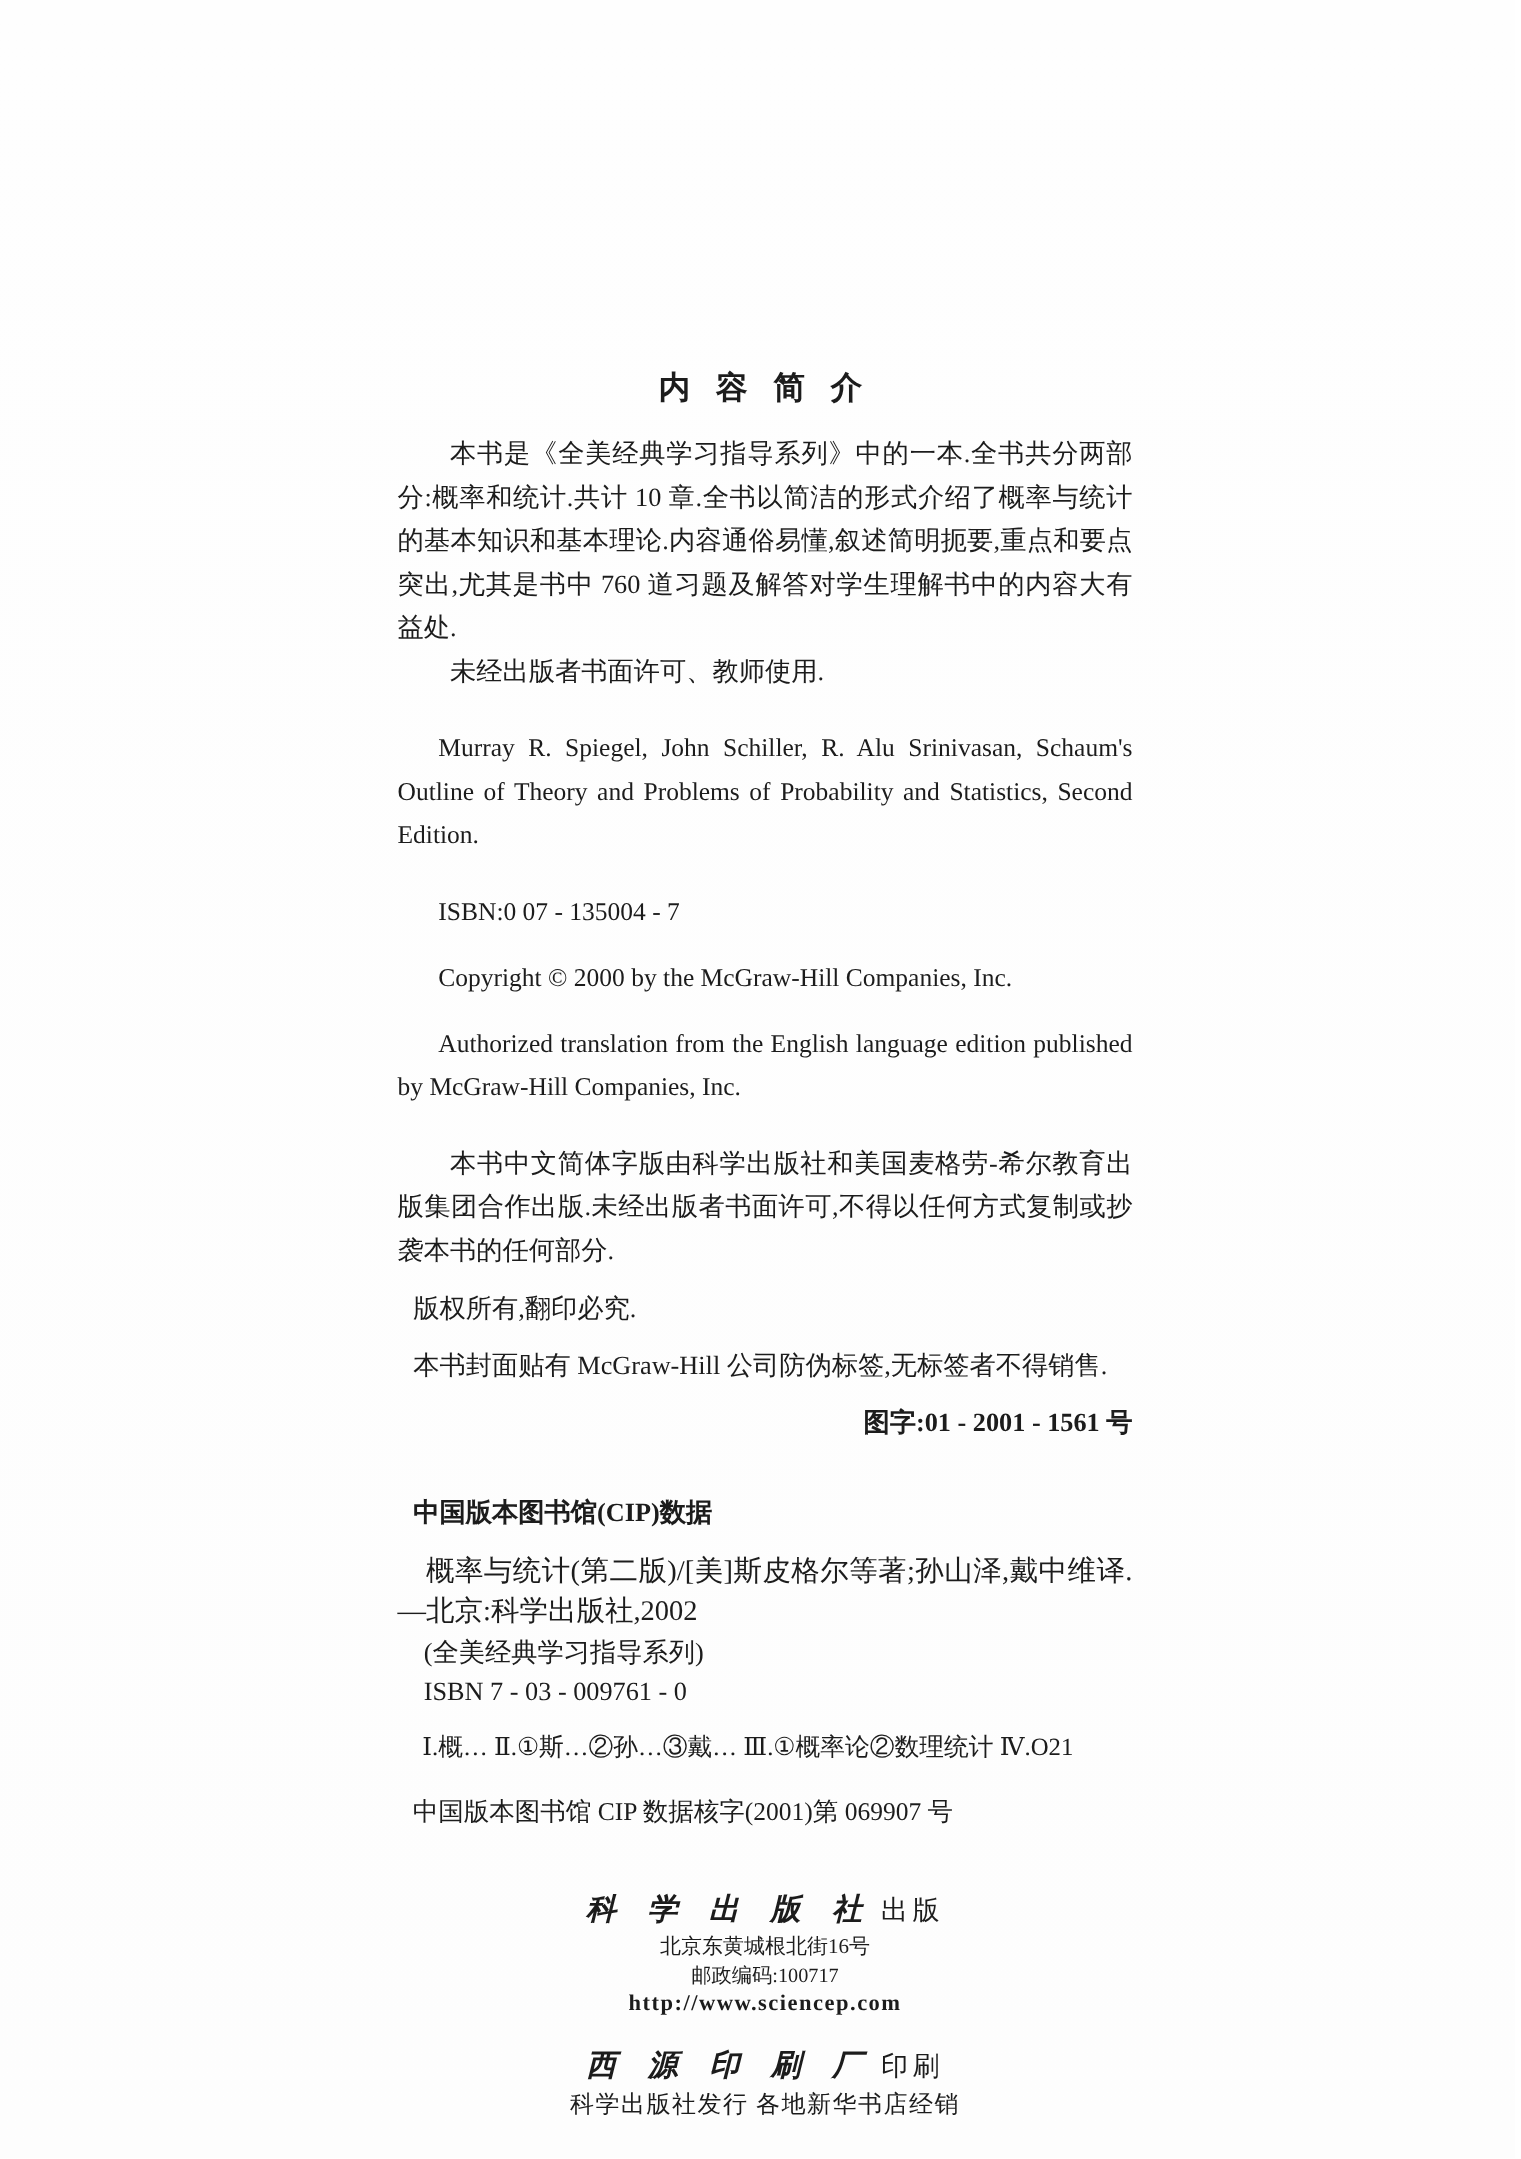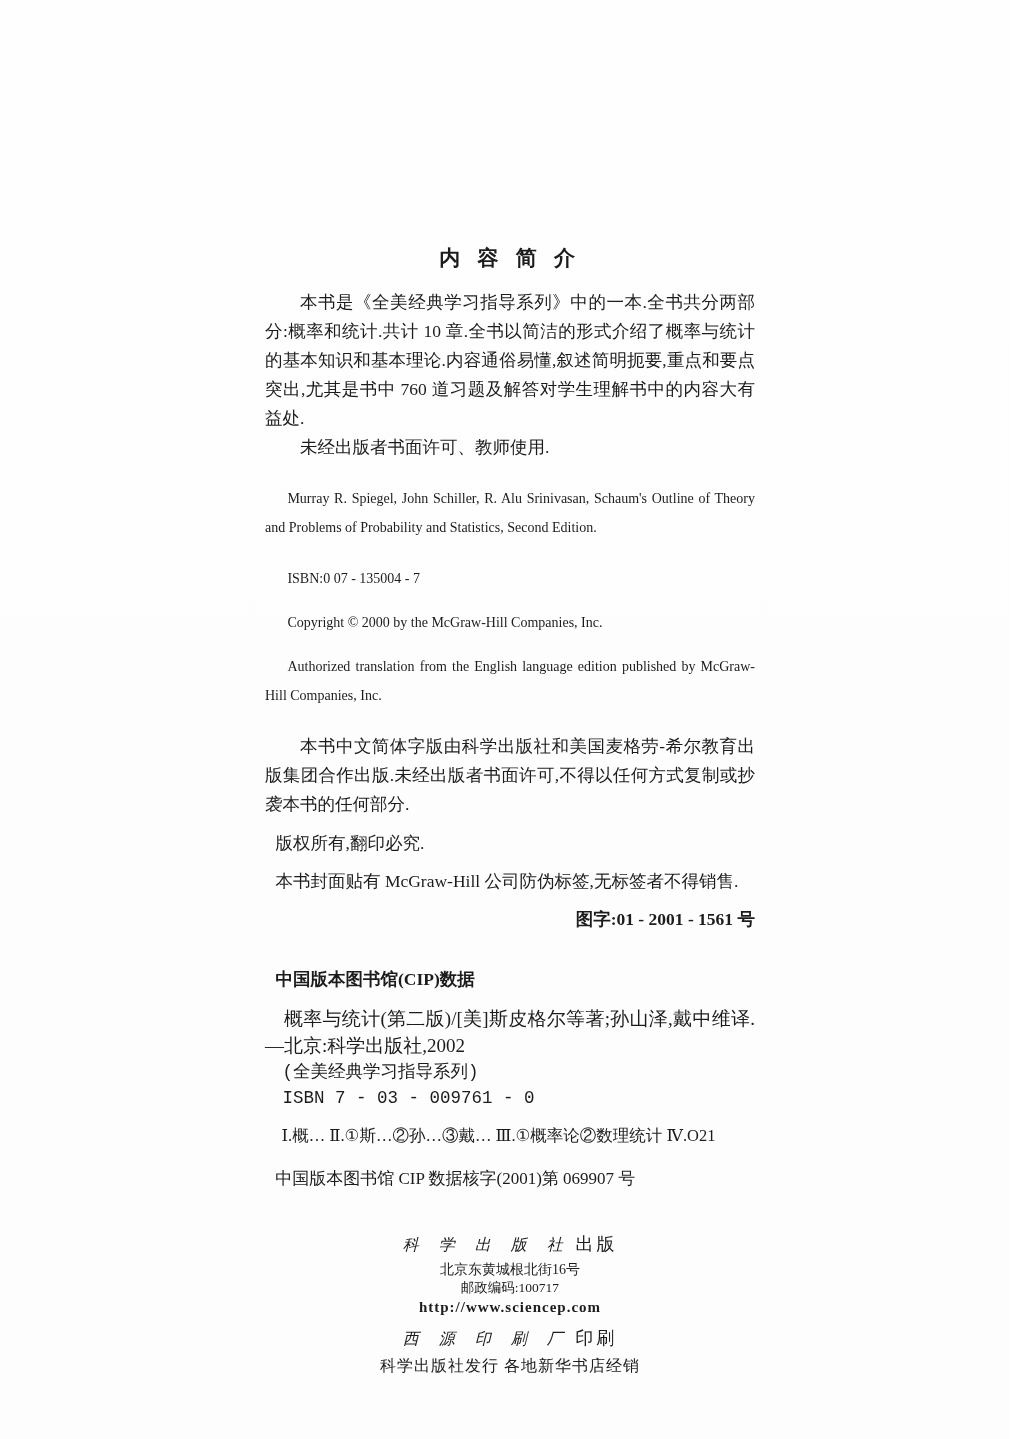--- a/index.html
+++ b/index.html
@@ -42,7 +42,7 @@
     margin: 11px 0 0 0;
   }
   .en-para {
-    font-size: 14px;
+    font-size: 17px;
     line-height: 29px;
     text-align: justify;
     text-indent: 1.6em;

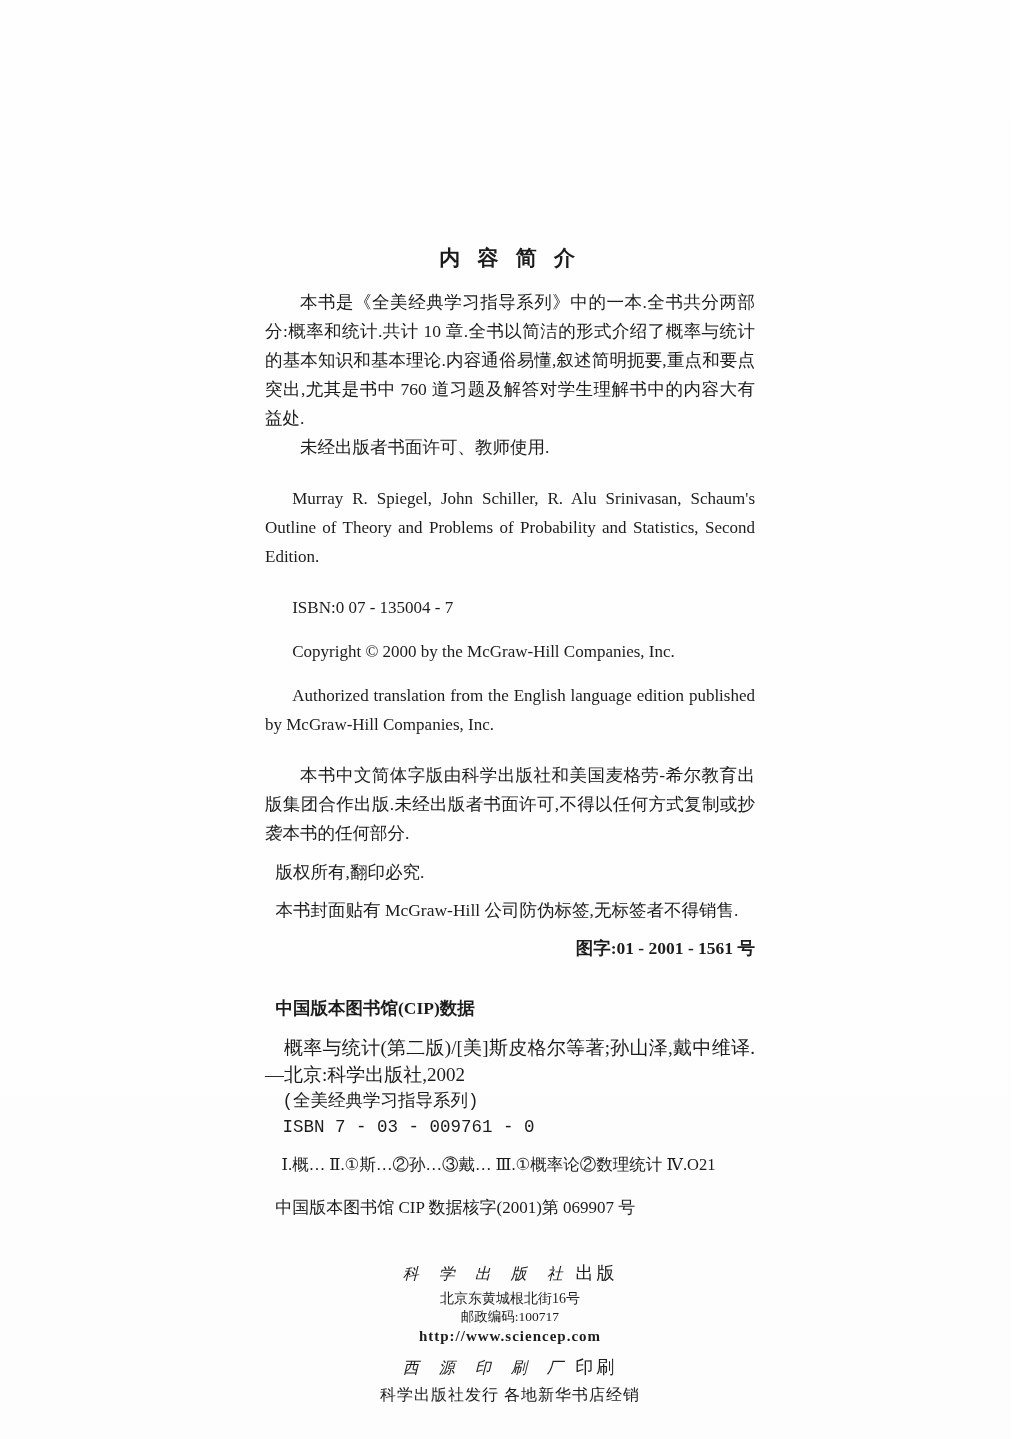--- a/index.html
+++ b/index.html
@@ -68,7 +68,6 @@
     line-height: 26px;
     text-indent: 1em;
     margin: 0;
-    font-family: Liberation Mono, monospace;
   }
   .cip-class {
     font-size: 16.5px;

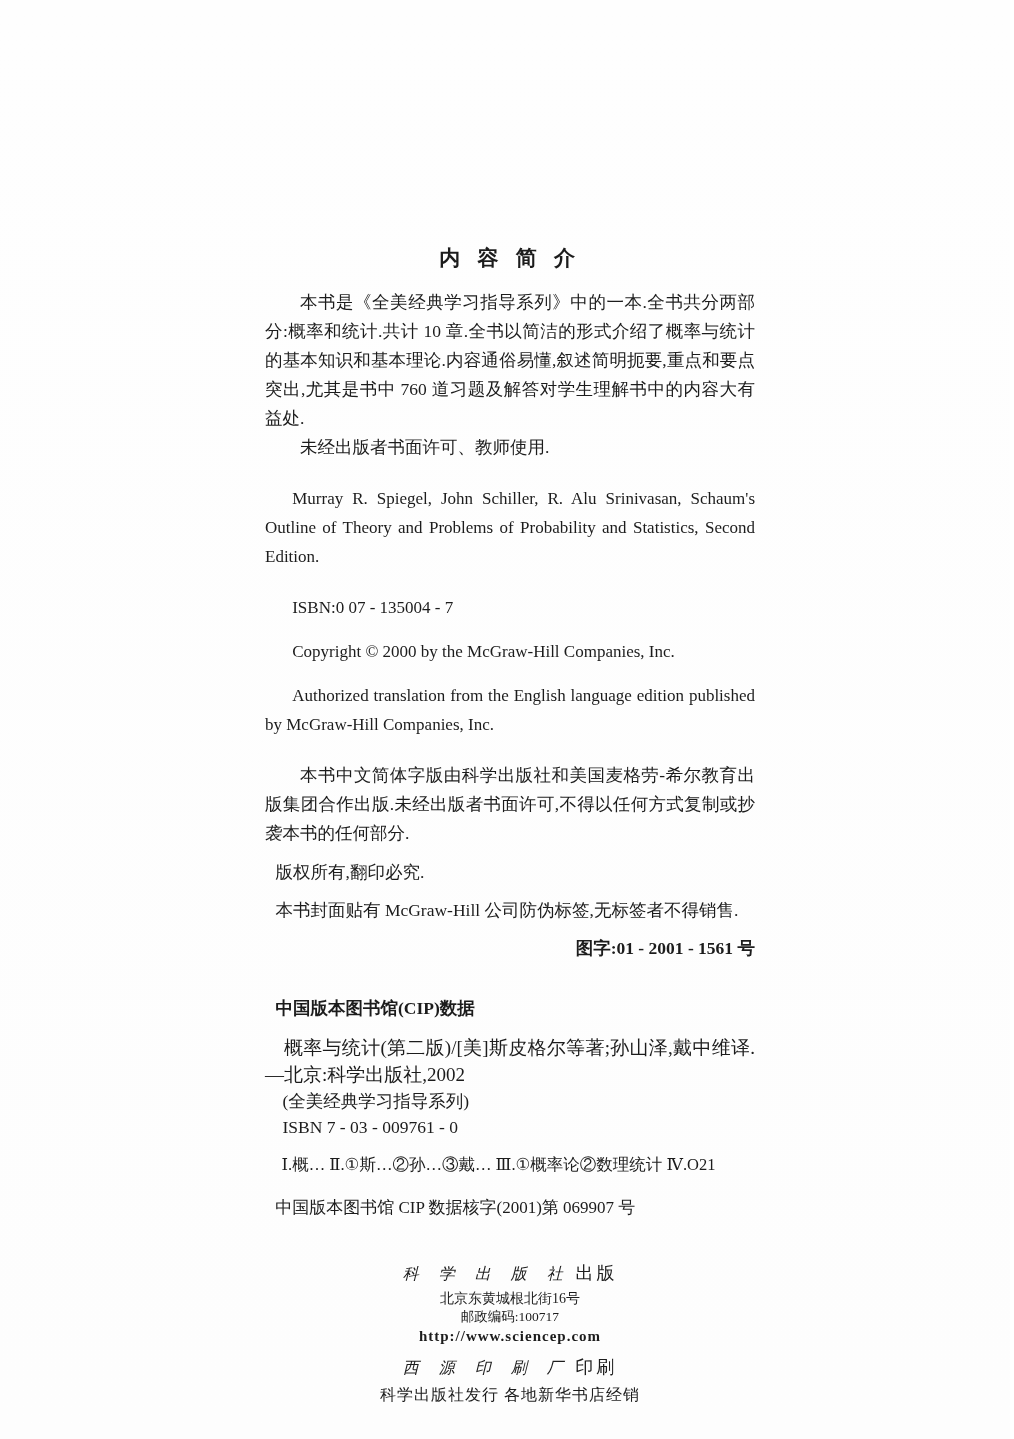--- a/index.html
+++ b/index.html
@@ -85,10 +85,10 @@
   }
   .pub-line { font-size: 19px; line-height: 24px; }
   .calligraphy {
-    font-weight: 400;
+    font-weight: 700;
     font-style: italic;
     letter-spacing: 8px;
-    font-size: 16px;
+    font-size: 20px;
   }
   .pub-suffix { font-size: 18px; letter-spacing: 3px; }
   .addr-line  { font-size: 14px; line-height: 19px; margin-top: 3px; }

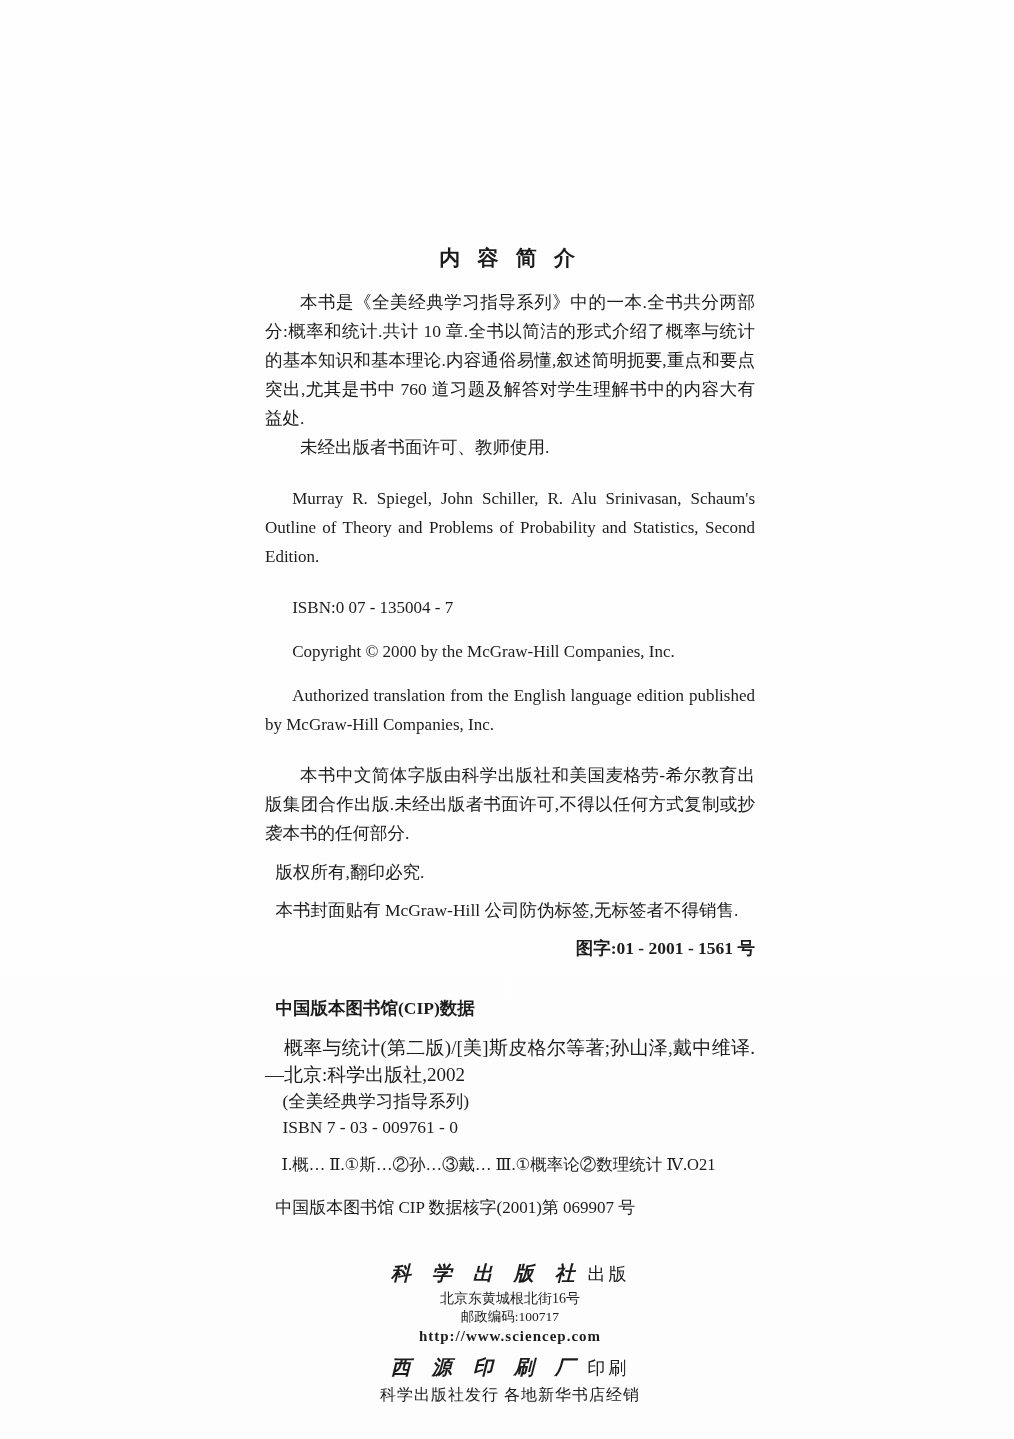--- a/index.html
+++ b/index.html
@@ -94,7 +94,7 @@
   .addr-line  { font-size: 14px; line-height: 19px; margin-top: 3px; }
   .post-line  { font-size: 13.5px; line-height: 18px; }
   .web-line   { font-size: 15px; line-height: 20px; font-weight: 600; letter-spacing: 1px; }
-  .printer-line { font-size: 18px; line-height: 26px; margin-top: 8px; }
+  .printer-line { font-size: 18px; line-height: 26px; margin-top: 18px; }
   .dist-line  { font-size: 16px; line-height: 24px; margin-top: 2px; letter-spacing: 1px; }
 </style>
 </head>

